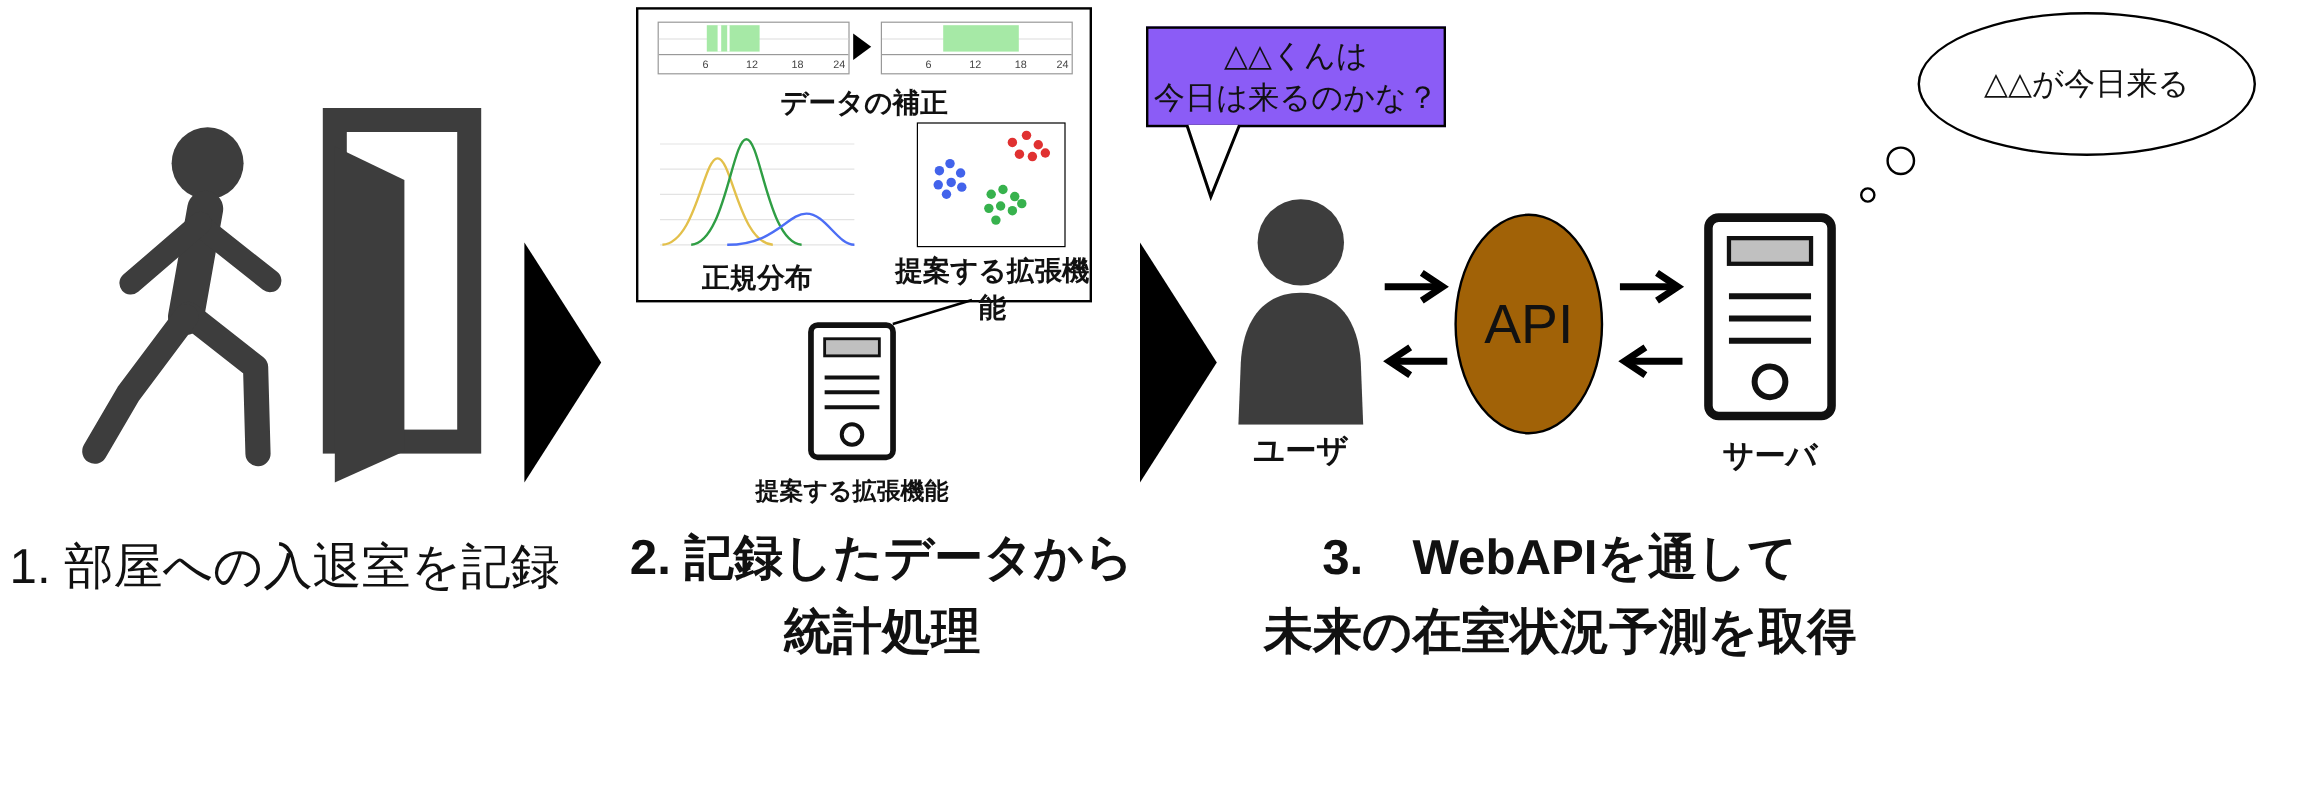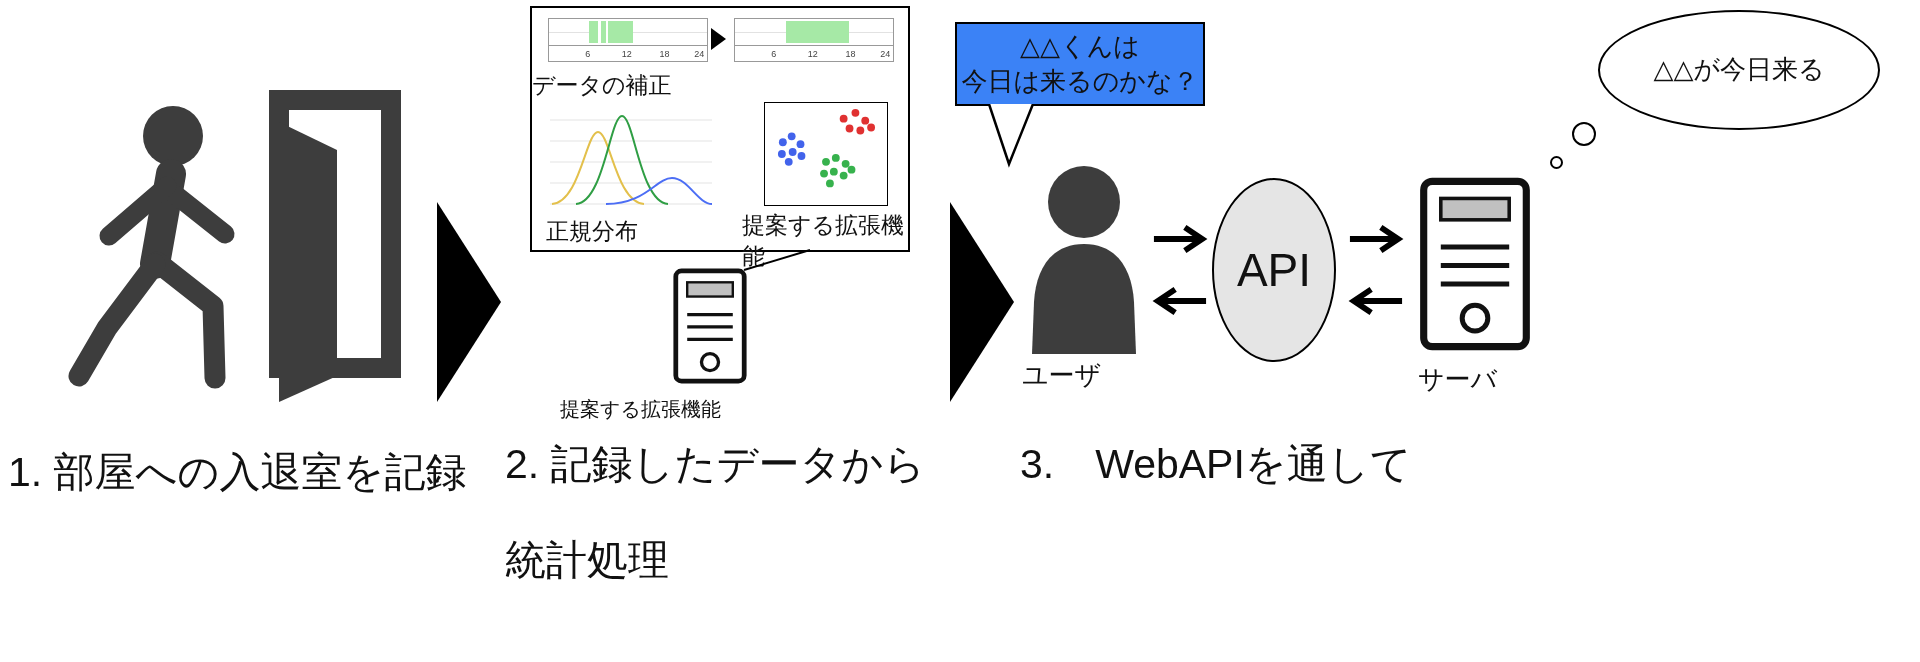--- a/index.html
+++ b/index.html
@@ -26,7 +26,7 @@
   .scatter-box { border:1.5px solid #000; background:#fff; }
 
   
-  .speech { border:2.5px solid #000; background:#3b82f6; display:flex; flex-direction:column; justify-content:center; align-items:center; font-size:26px; line-height:1.35; }
+  .speech { border:2.5px solid #000; background:#8b5cf6; display:flex; flex-direction:column; justify-content:center; align-items:center; font-size:26px; line-height:1.35; }
   .thought { border:2.5px solid #000; border-radius:50%; background:#fff; display:flex; flex-direction:column; justify-content:center; align-items:center; font-size:26px; line-height:1.3;gap:23px; }
   .thought-dot { border:2.5px solid #000; border-radius:50%; background:#fff; }
 

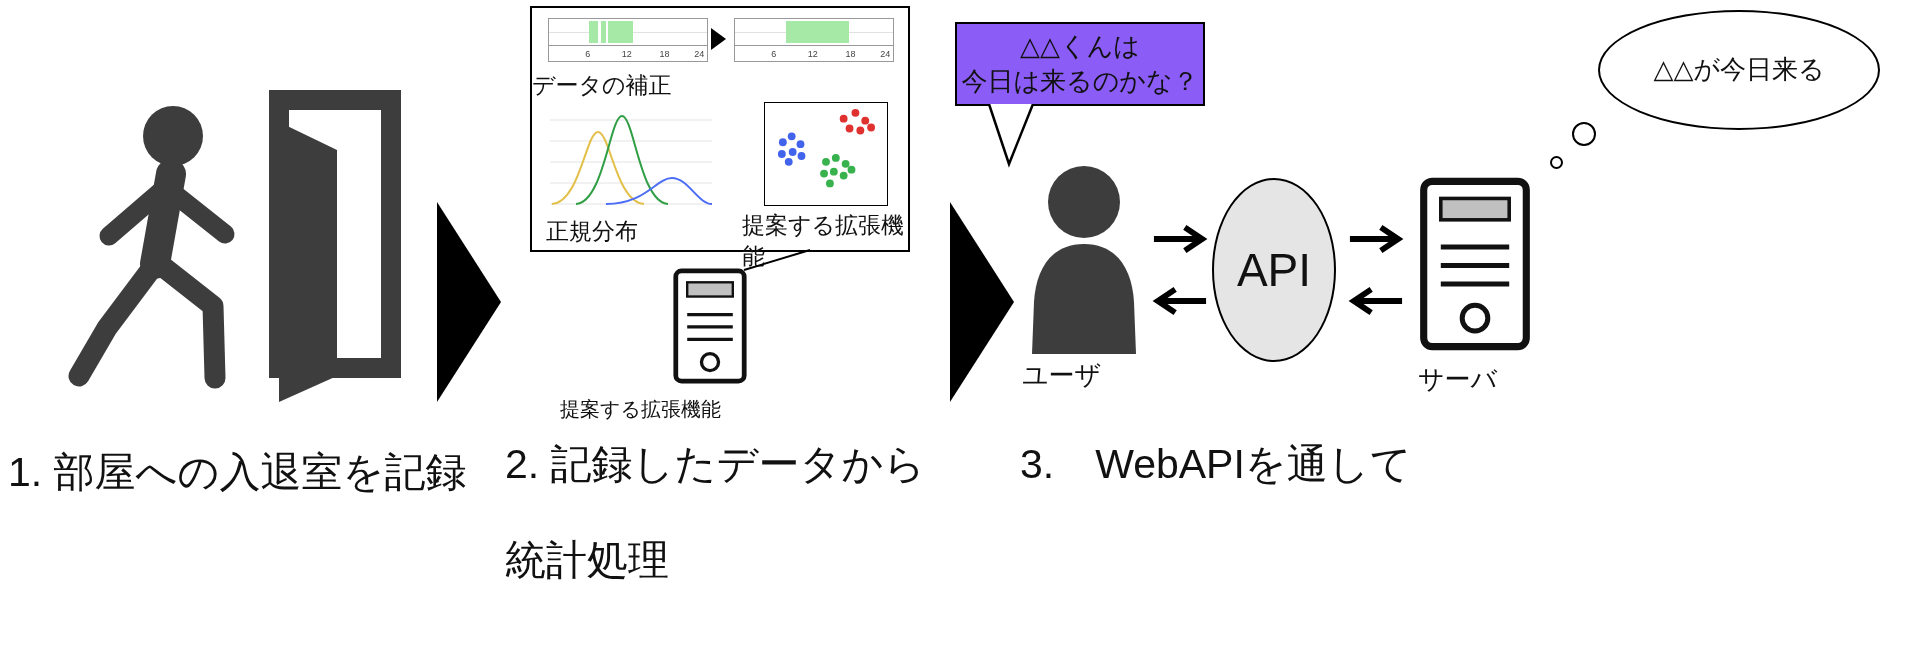--- a/index.html
+++ b/index.html
@@ -11,7 +11,7 @@
   .big-triangle { width:0; height:0; border-top:100px solid transparent; border-bottom:100px solid transparent; border-left:64px solid #000; }
 
   .caption { font-size:41px; color:#111; line-height:1.2; white-space:nowrap; }
-  .center { text-align:left; }
+  .center { text-align:center;font-weight:bold; }
 
   
   .panel { border:2px solid #000; background:#fff; }

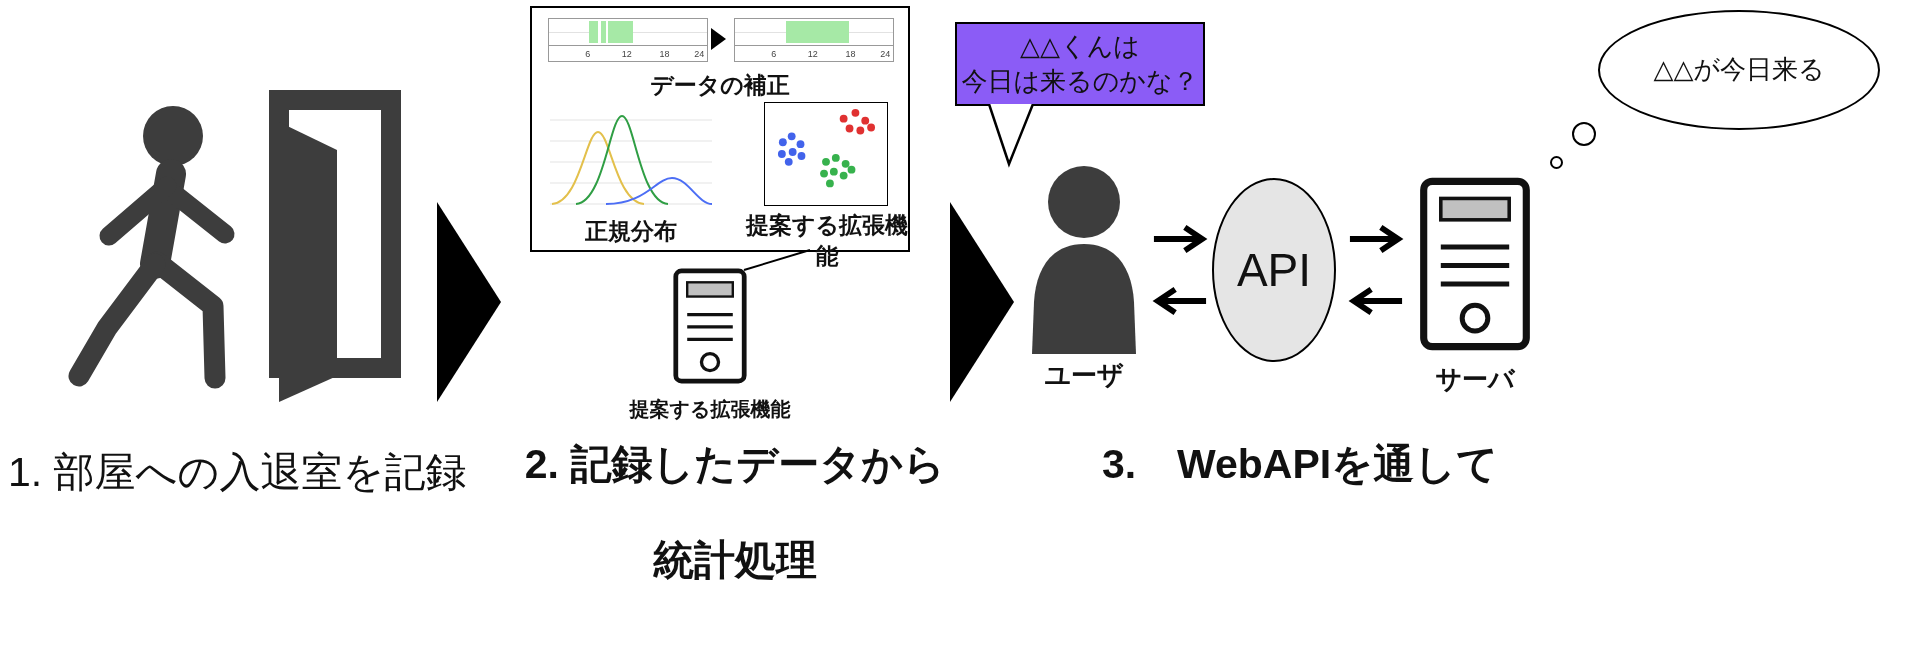--- a/index.html
+++ b/index.html
@@ -30,7 +30,7 @@
   .thought { border:2.5px solid #000; border-radius:50%; background:#fff; display:flex; flex-direction:column; justify-content:center; align-items:center; font-size:26px; line-height:1.3;gap:23px; }
   .thought-dot { border:2.5px solid #000; border-radius:50%; background:#fff; }
 
-  .api-ellipse { border:2.5px solid #000; border-radius:50%; background:#e5e5e5; display:flex; justify-content:center; align-items:center; font-size:46px; }
+  .api-ellipse { border:2.5px solid #000; border-radius:50%; background:#a16207; display:flex; justify-content:center; align-items:center; font-size:46px; }
 
   .small-label { font-size:26px; color:#111; }
 </style>

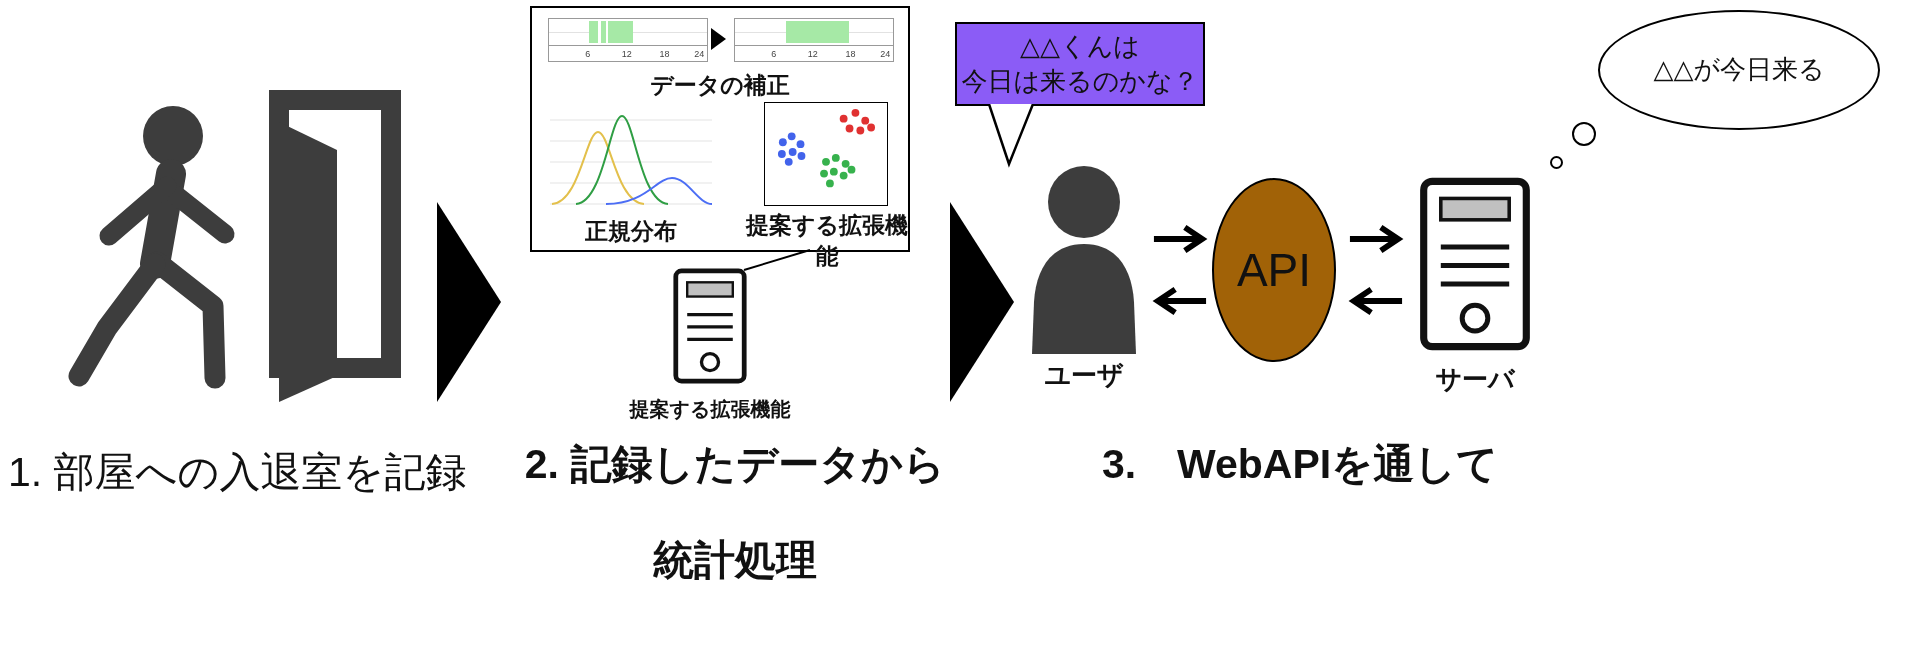--- a/index.html
+++ b/index.html
@@ -148,7 +148,7 @@
   <div class="abs center" style="left:560px; top:396px; width:300px; font-size:20px;">提案する拡張機能</div>
 
   <div class="abs caption center" style="left:505px; top:440px; width:460px;">2. 記録したデータから</div>
-  <div class="abs caption center" style="left:505px; top:502px; width:460px;margin-top:34px;">統計処理</div>
+  <div class="abs caption center" style="left:505px; top:502px; width:460px;">統計処理</div>
 
   <div class="abs big-triangle" style="left:950px; top:202px;"></div>
 

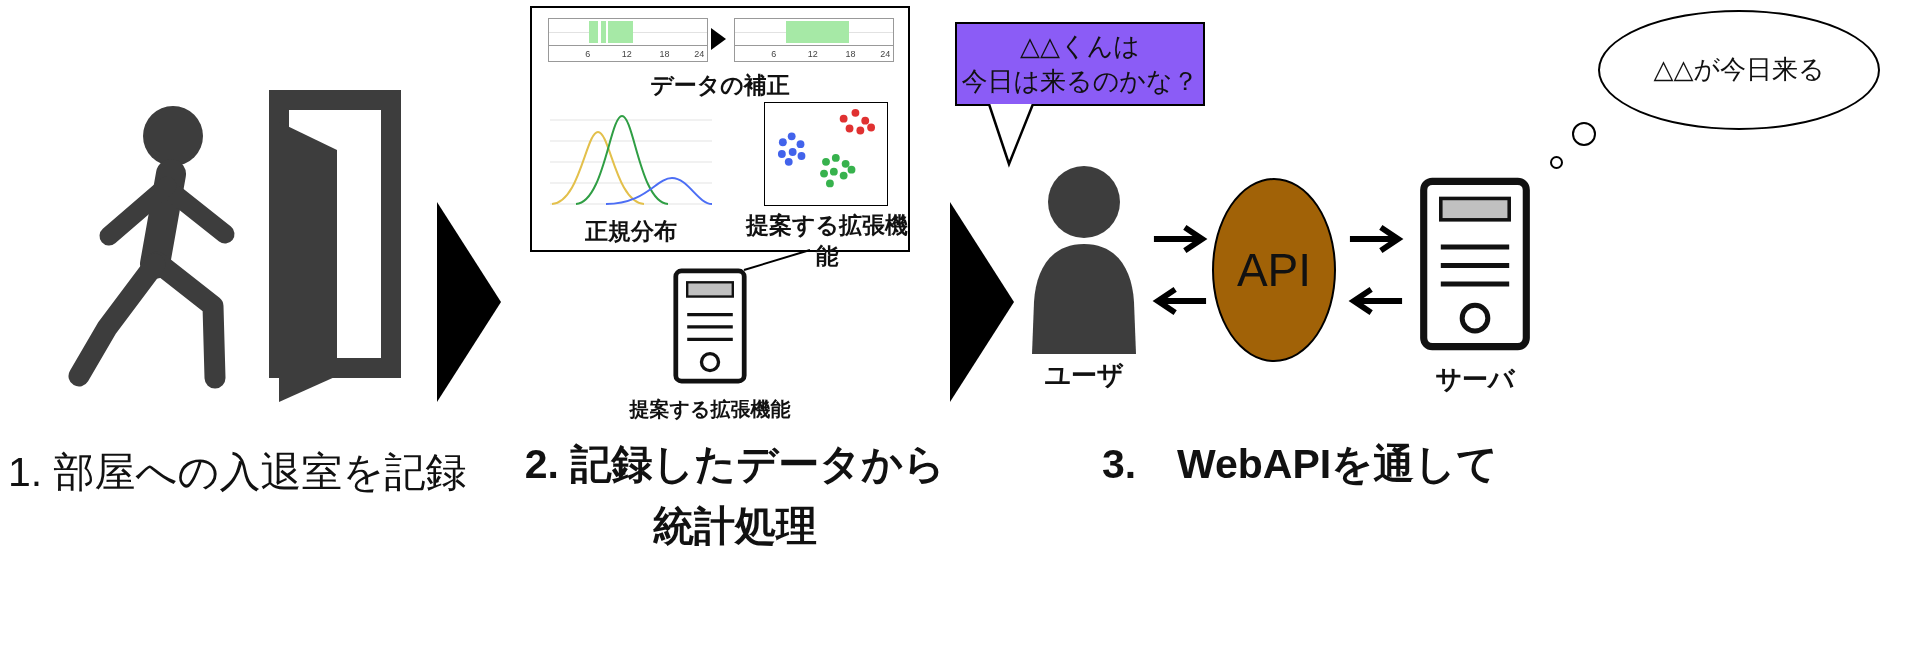--- a/index.html
+++ b/index.html
@@ -205,6 +205,7 @@
   <div class="abs thought-dot" style="left:1550px; top:156px; width:13px; height:13px;"></div>
 
   <div class="abs caption center" style="left:1020px; top:440px; width:560px;">3.　WebAPIを通して</div>
+  <div class="abs caption center" style="left:1020px; top:502px; width:560px;">未来の在室状況予測を取得</div>
 
 </div>
 

